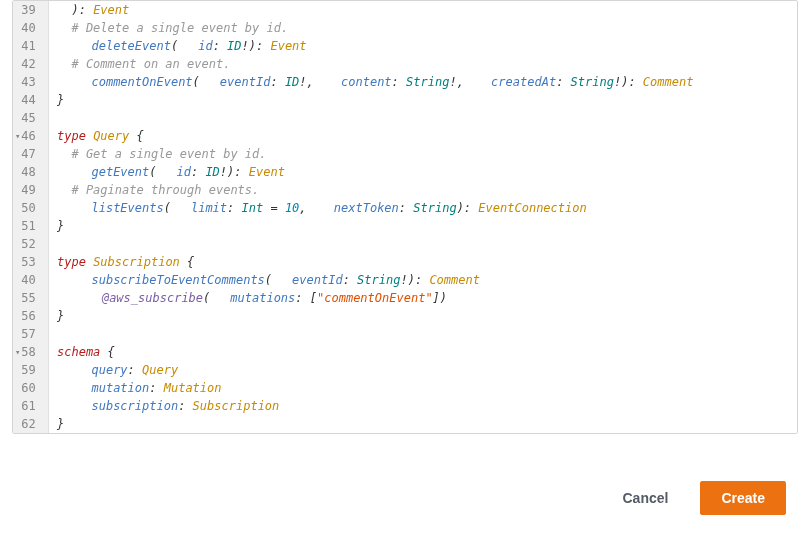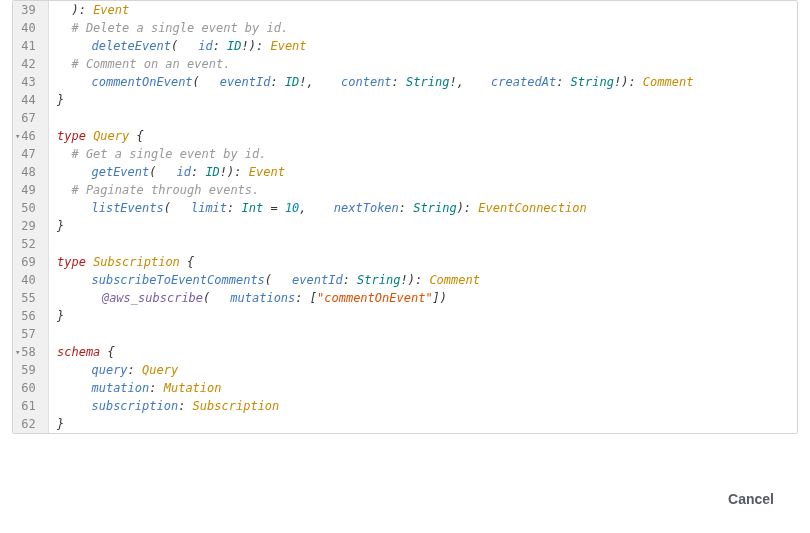--- a/index.html
+++ b/index.html
@@ -115,7 +115,7 @@
           <div class="gutter-line">42</div>
           <div class="gutter-line">43</div>
           <div class="gutter-line">44</div>
-          <div class="gutter-line">67</div>
+          <div class="gutter-line">45</div>
           <div class="gutter-line"><span class="fold-marker">▾</span>46</div>
           <div class="gutter-line">47</div>
           <div class="gutter-line">48</div>

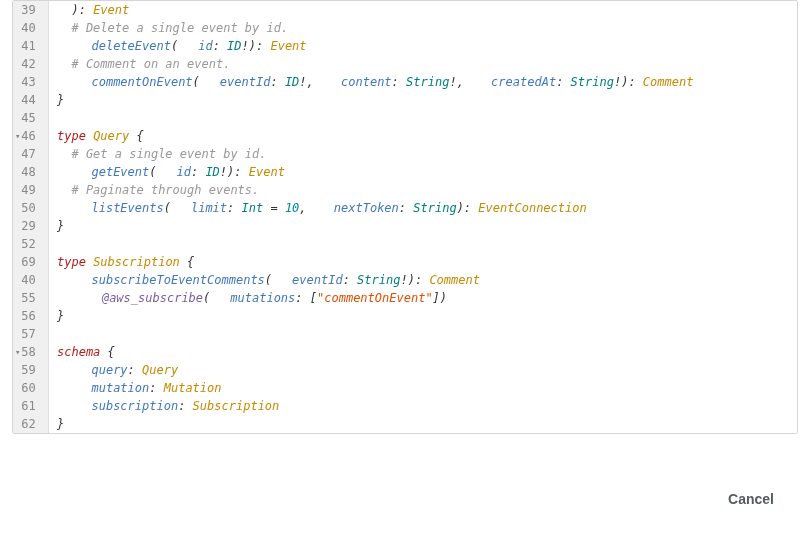--- a/index.html
+++ b/index.html
@@ -121,7 +121,7 @@
           <div class="gutter-line">48</div>
           <div class="gutter-line">49</div>
           <div class="gutter-line">50</div>
-          <div class="gutter-line">29</div>
+          <div class="gutter-line">51</div>
           <div class="gutter-line">52</div>
           <div class="gutter-line">69</div>
           <div class="gutter-line">40</div>

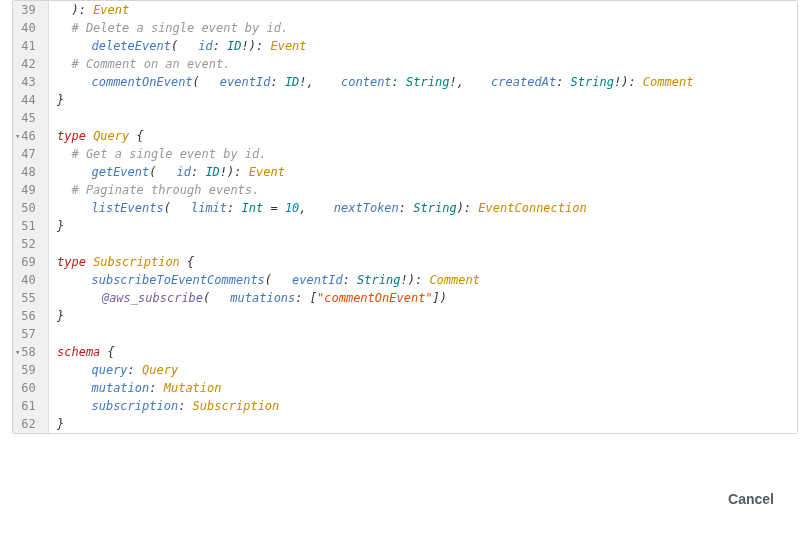--- a/index.html
+++ b/index.html
@@ -123,7 +123,7 @@
           <div class="gutter-line">50</div>
           <div class="gutter-line">51</div>
           <div class="gutter-line">52</div>
-          <div class="gutter-line">69</div>
+          <div class="gutter-line">53</div>
           <div class="gutter-line">40</div>
           <div class="gutter-line">55</div>
           <div class="gutter-line">56</div>

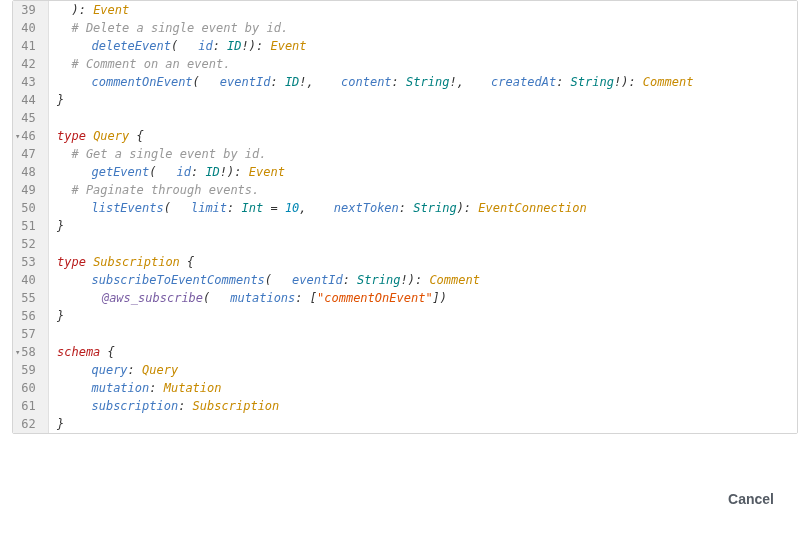--- a/index.html
+++ b/index.html
@@ -141,6 +141,7 @@
 
 <div class="bottom-bar">
   <button class="btn-cancel">Cancel</button>
+  <button class="btn-create">Create</button>
 </div>
 
 </body></html>

